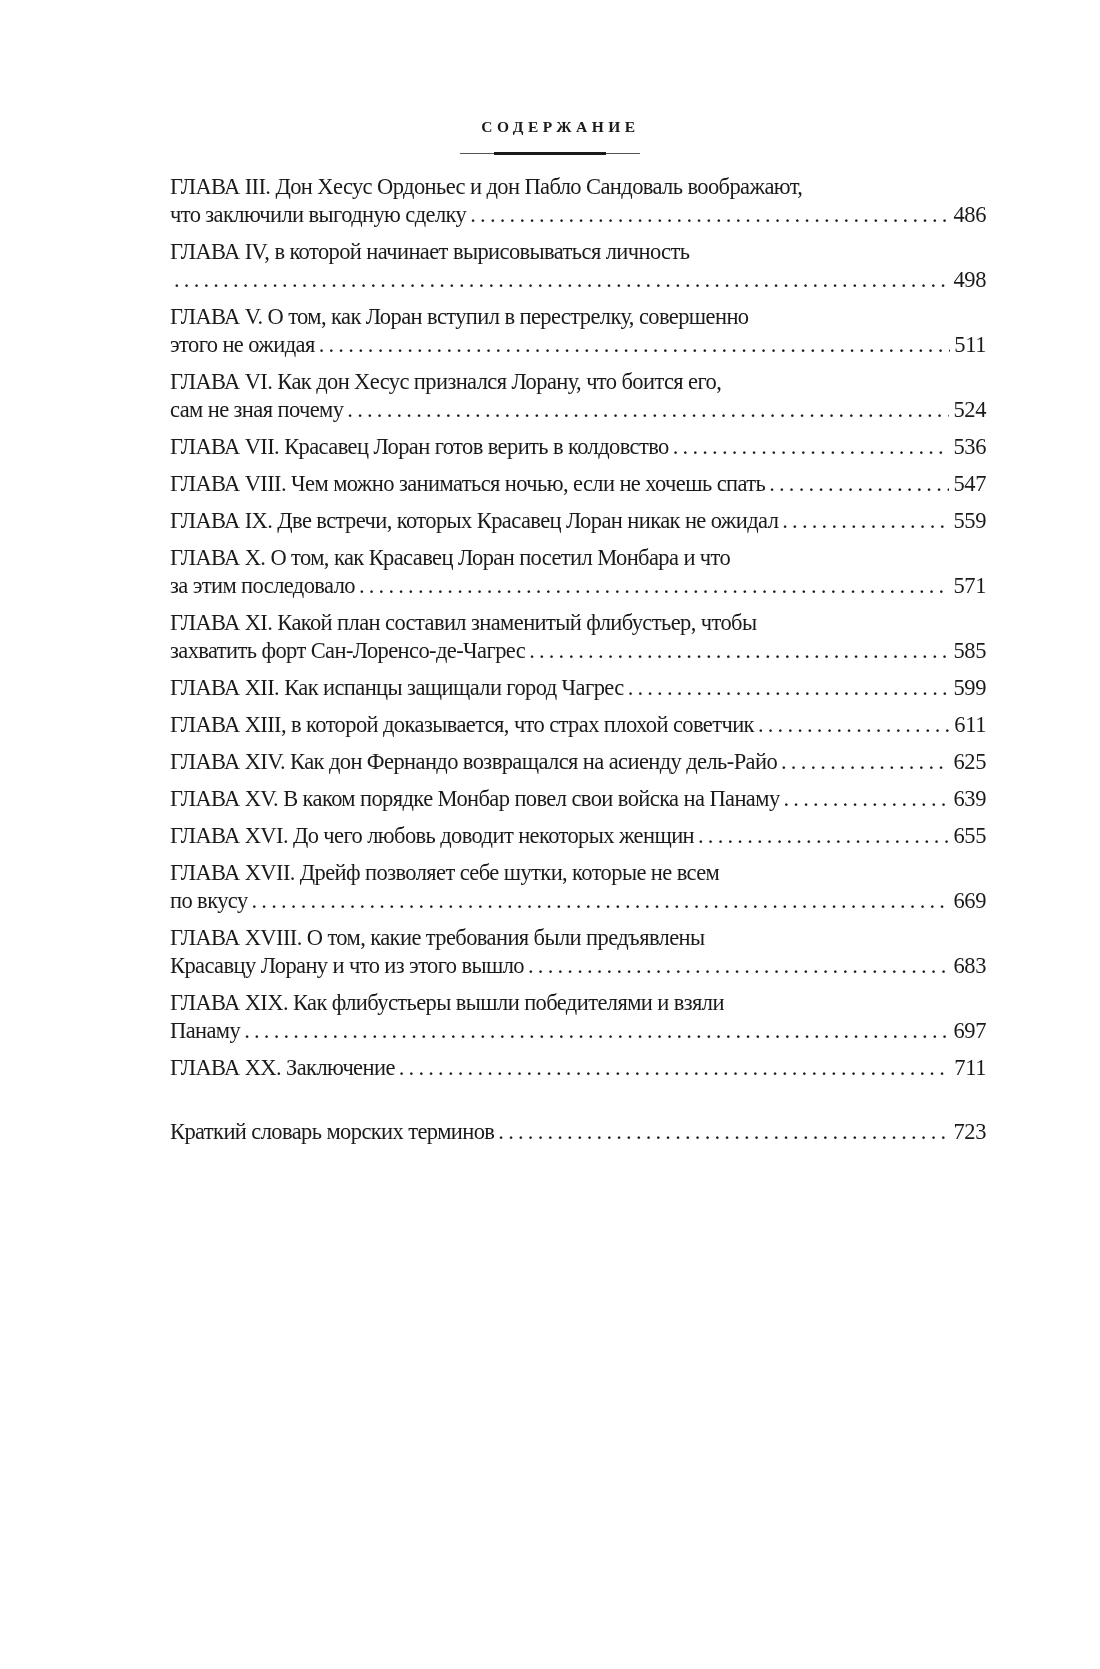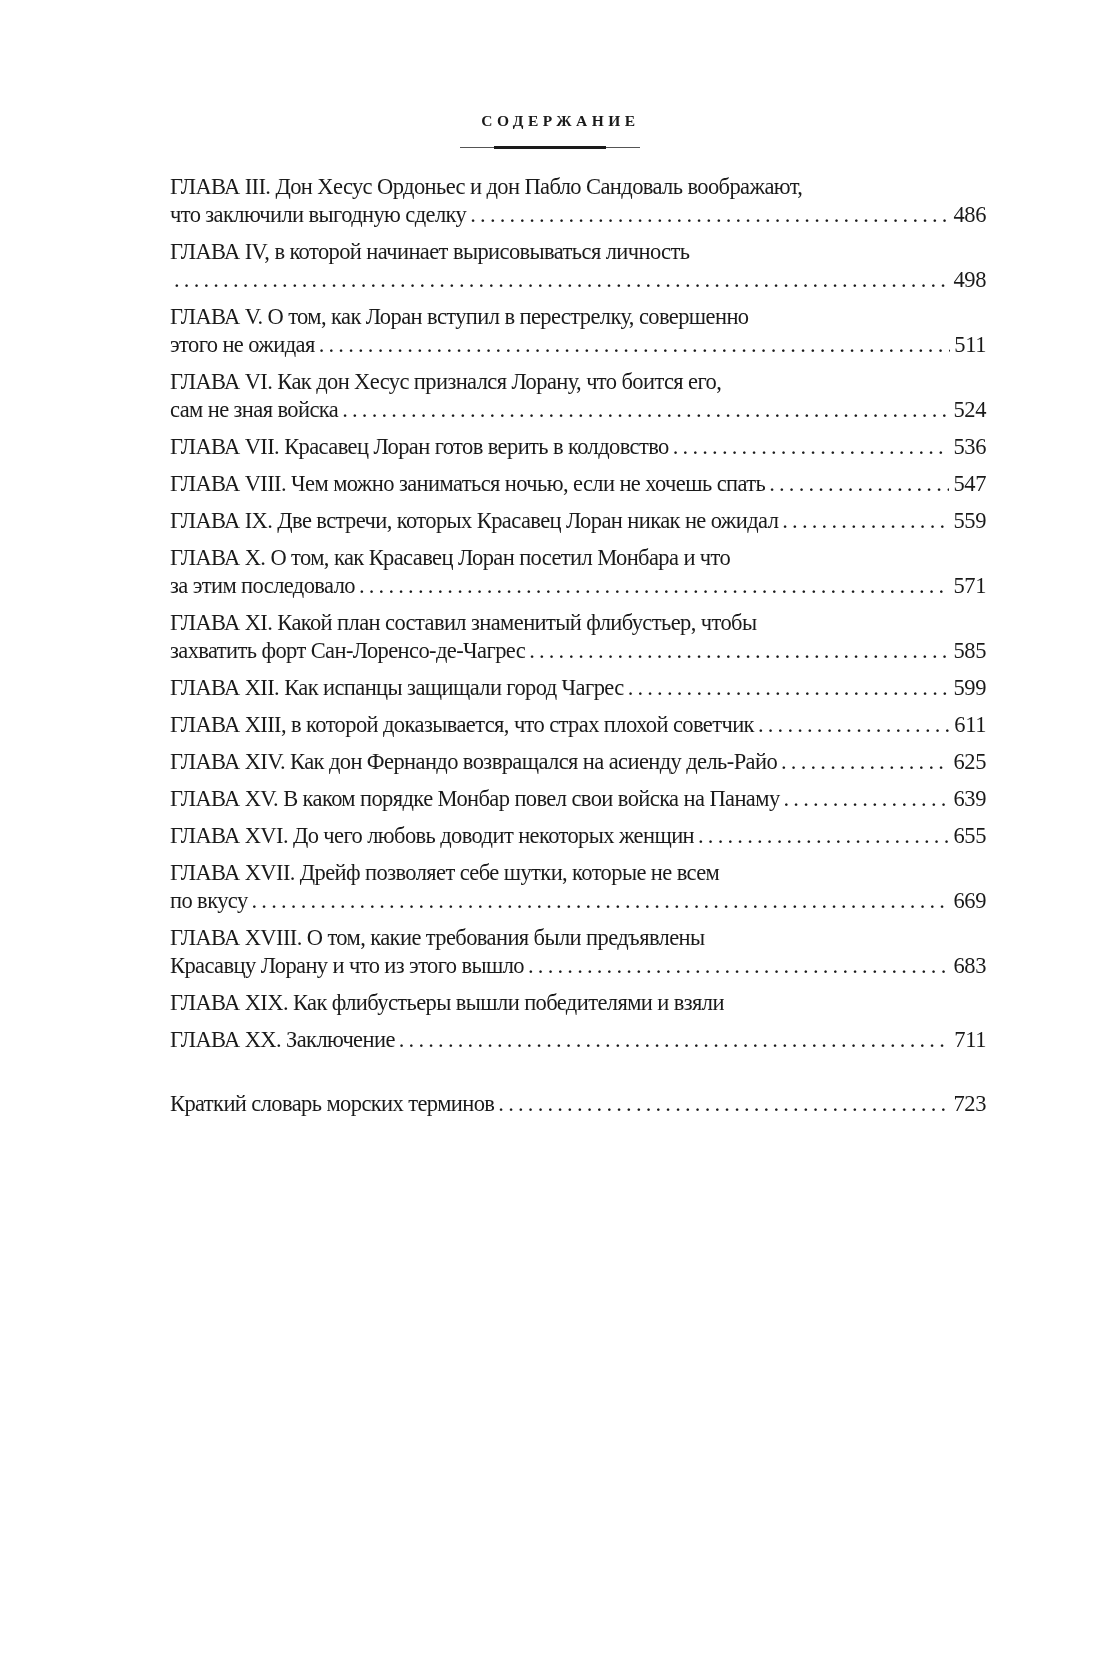--- a/index.html
+++ b/index.html
@@ -27,7 +27,7 @@
       font-weight: bold;
       letter-spacing: 4.5px;
       color: #1a1a1a;
-      margin: 8px;
+      margin: 14px;
       line-height: 18px;
       padding-left: 21px;
     }

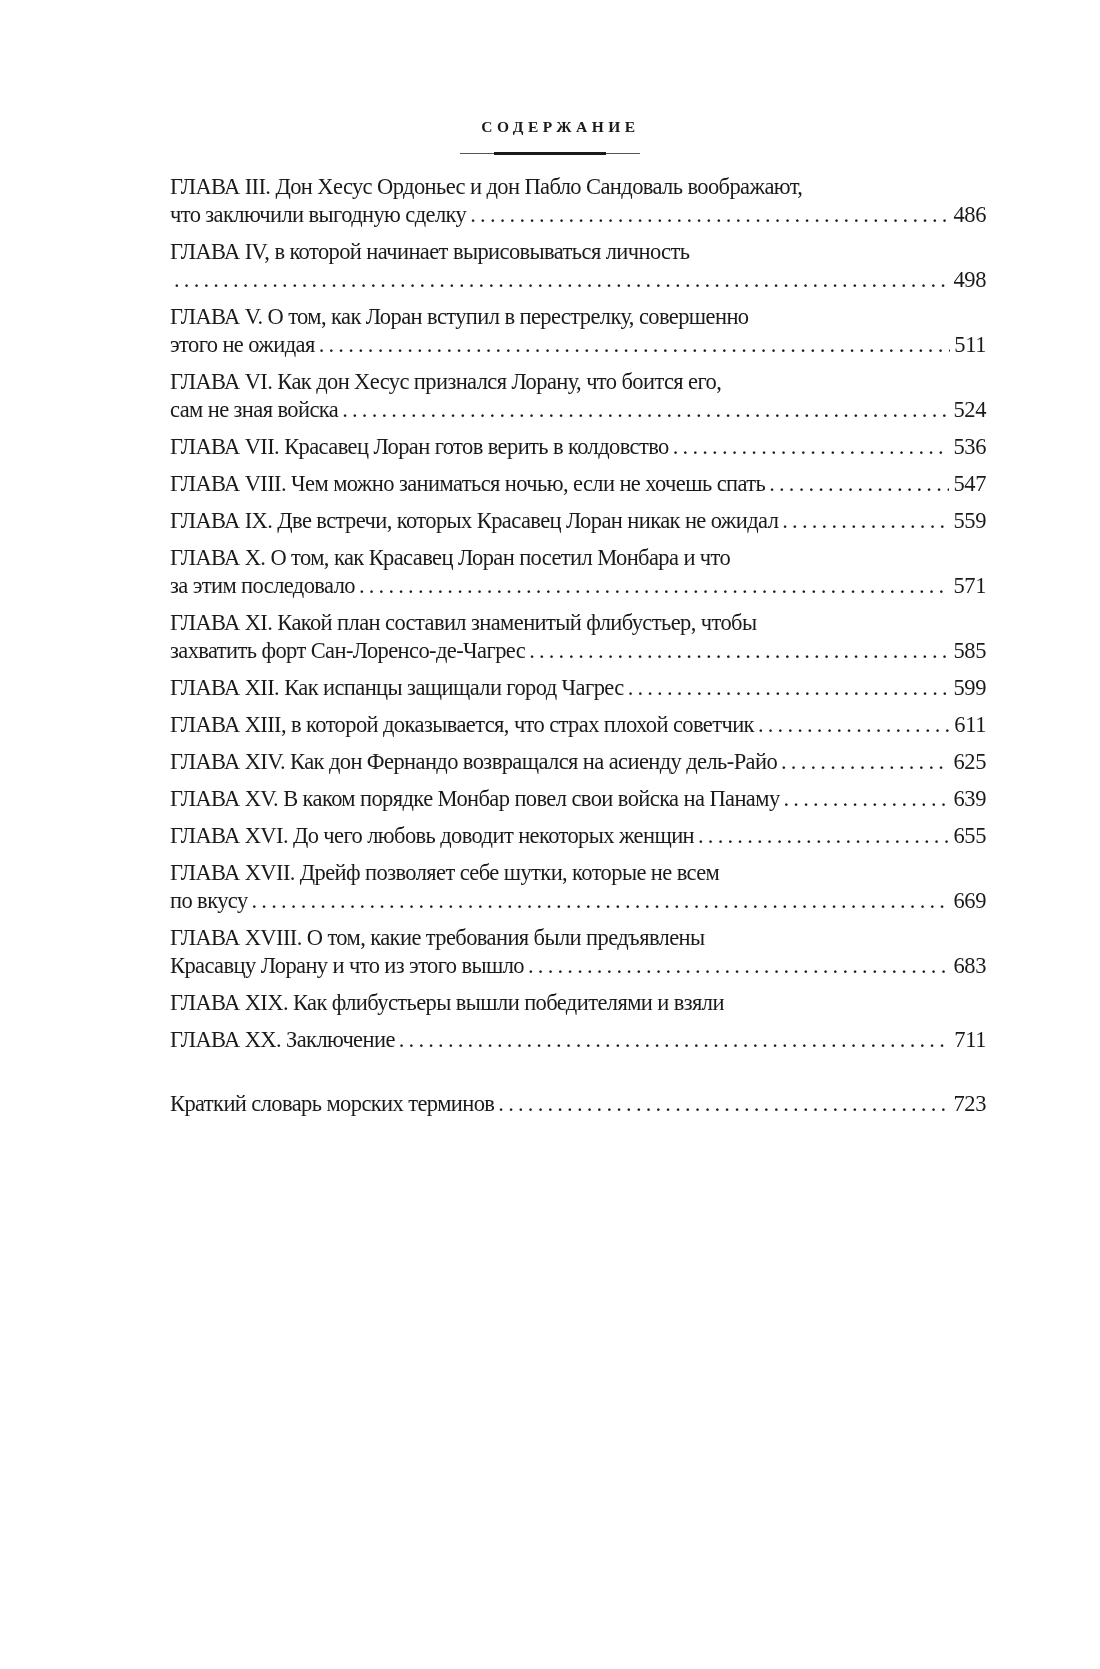--- a/index.html
+++ b/index.html
@@ -143,7 +143,7 @@
         <span class="toc-text">ГЛАВА VI. Как дон Хесус признался Лорану, что боится его,</span>
       </div>
     <div class="toc-line">
-        <span class="toc-text">сам не зная войска</span>
+        <span class="toc-text">сам не зная почему</span>
         <span class="toc-leader"></span>
         <span class="toc-page">524</span>
       </div>

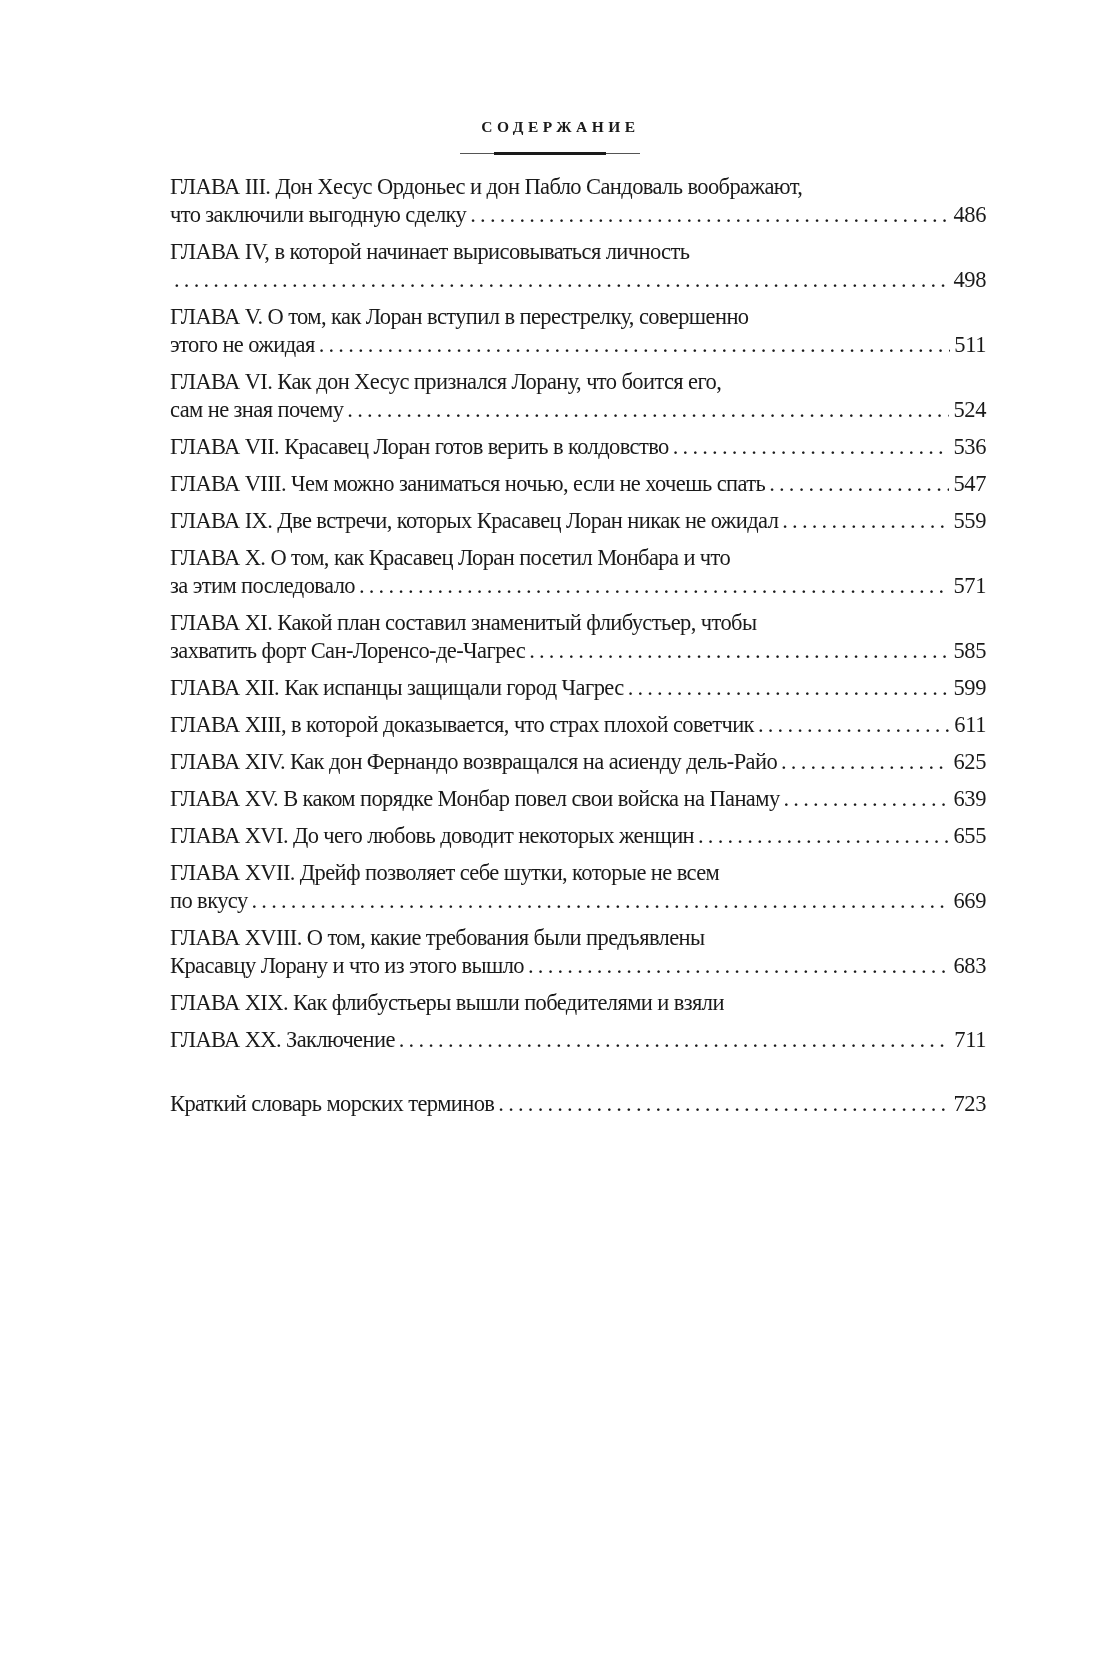--- a/index.html
+++ b/index.html
@@ -261,6 +261,11 @@
     <div class="toc-line">
         <span class="toc-text">ГЛАВА XIX. Как флибустьеры вышли победителями и взяли</span>
       </div>
+    <div class="toc-line">
+        <span class="toc-text">Панаму</span>
+        <span class="toc-leader"></span>
+        <span class="toc-page">697</span>
+      </div>
   </div>
 
   <div class="toc-entry">

